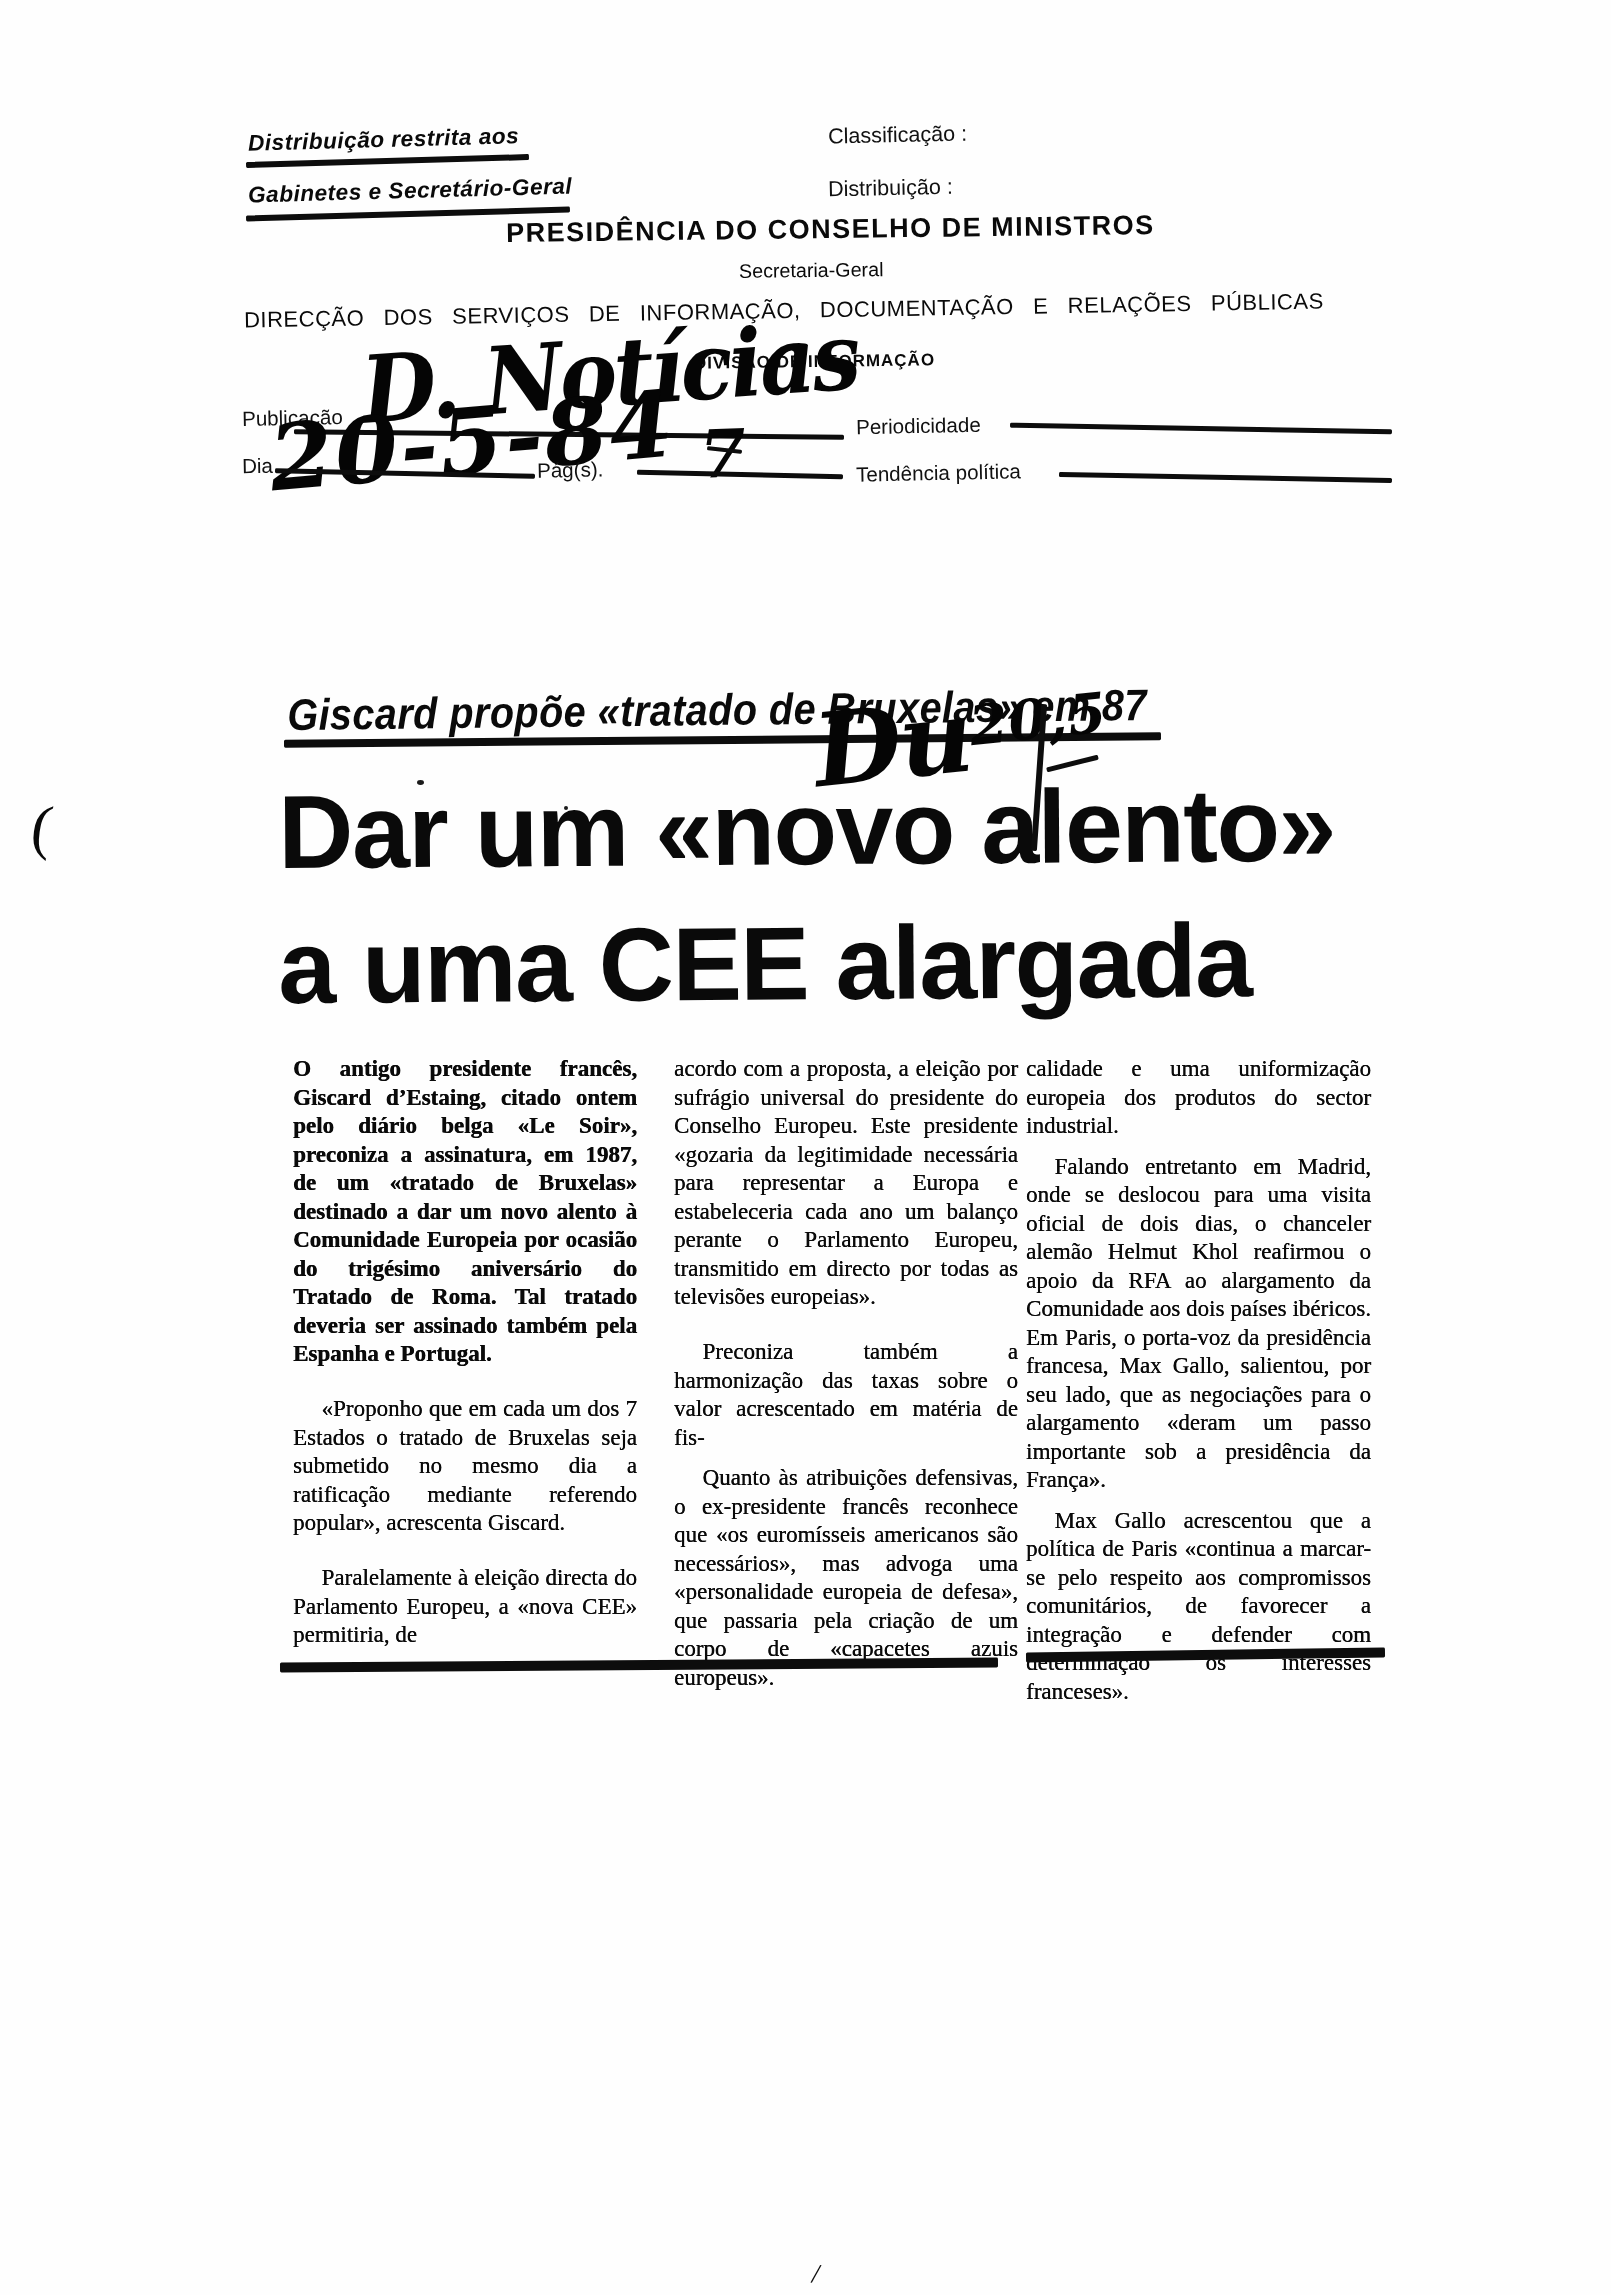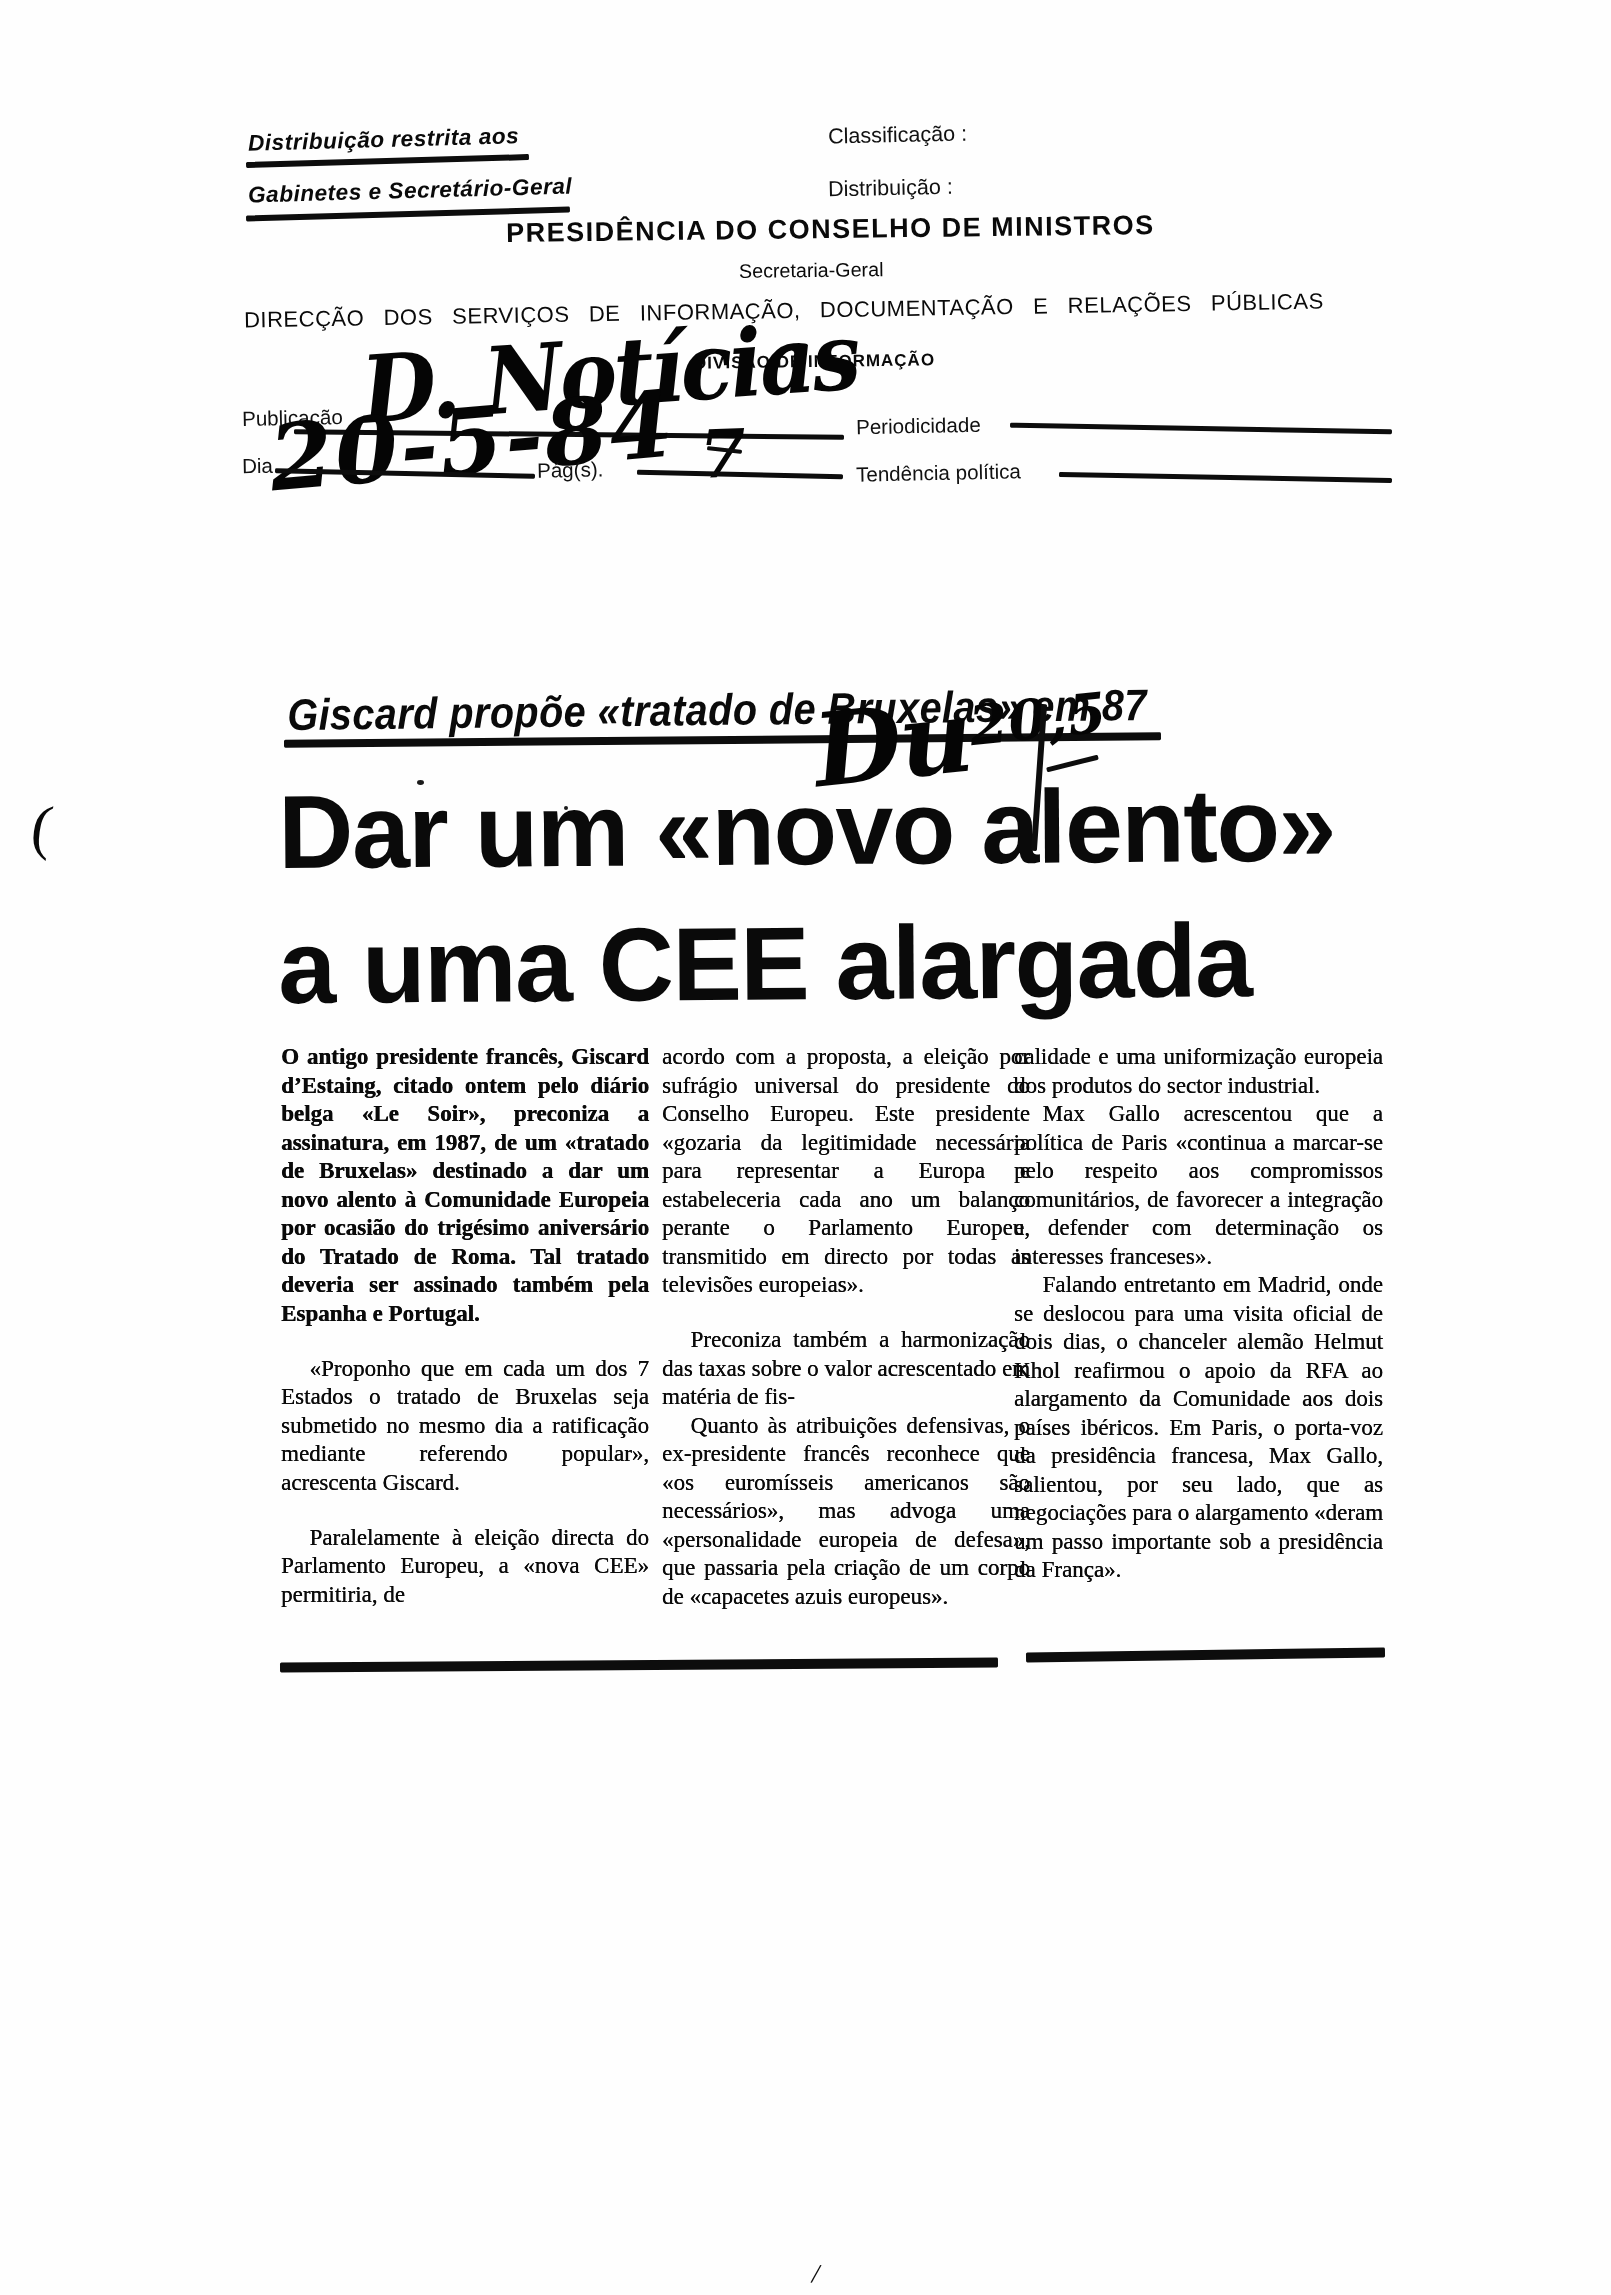--- a/index.html
+++ b/index.html
@@ -33,7 +33,7 @@
   .note-date{font-size:55px;position:relative;top:-25.5px;letter-spacing:1px;}
   .col{position:absolute;width:368px;text-align:justify;font-size:23px;line-height:1.24;
        font-family:"Liberation Serif",serif;text-shadow:0.3px 0 0 currentColor;}
-  .col p{margin:0;}
+  .col p{margin:12px;}
   .col p.gap{margin-bottom:26.5px;}
   .col p.ind{text-indent:28.5px;}
   .col p.lead{font-weight:700;text-shadow:0.4px 0 0 currentColor;}

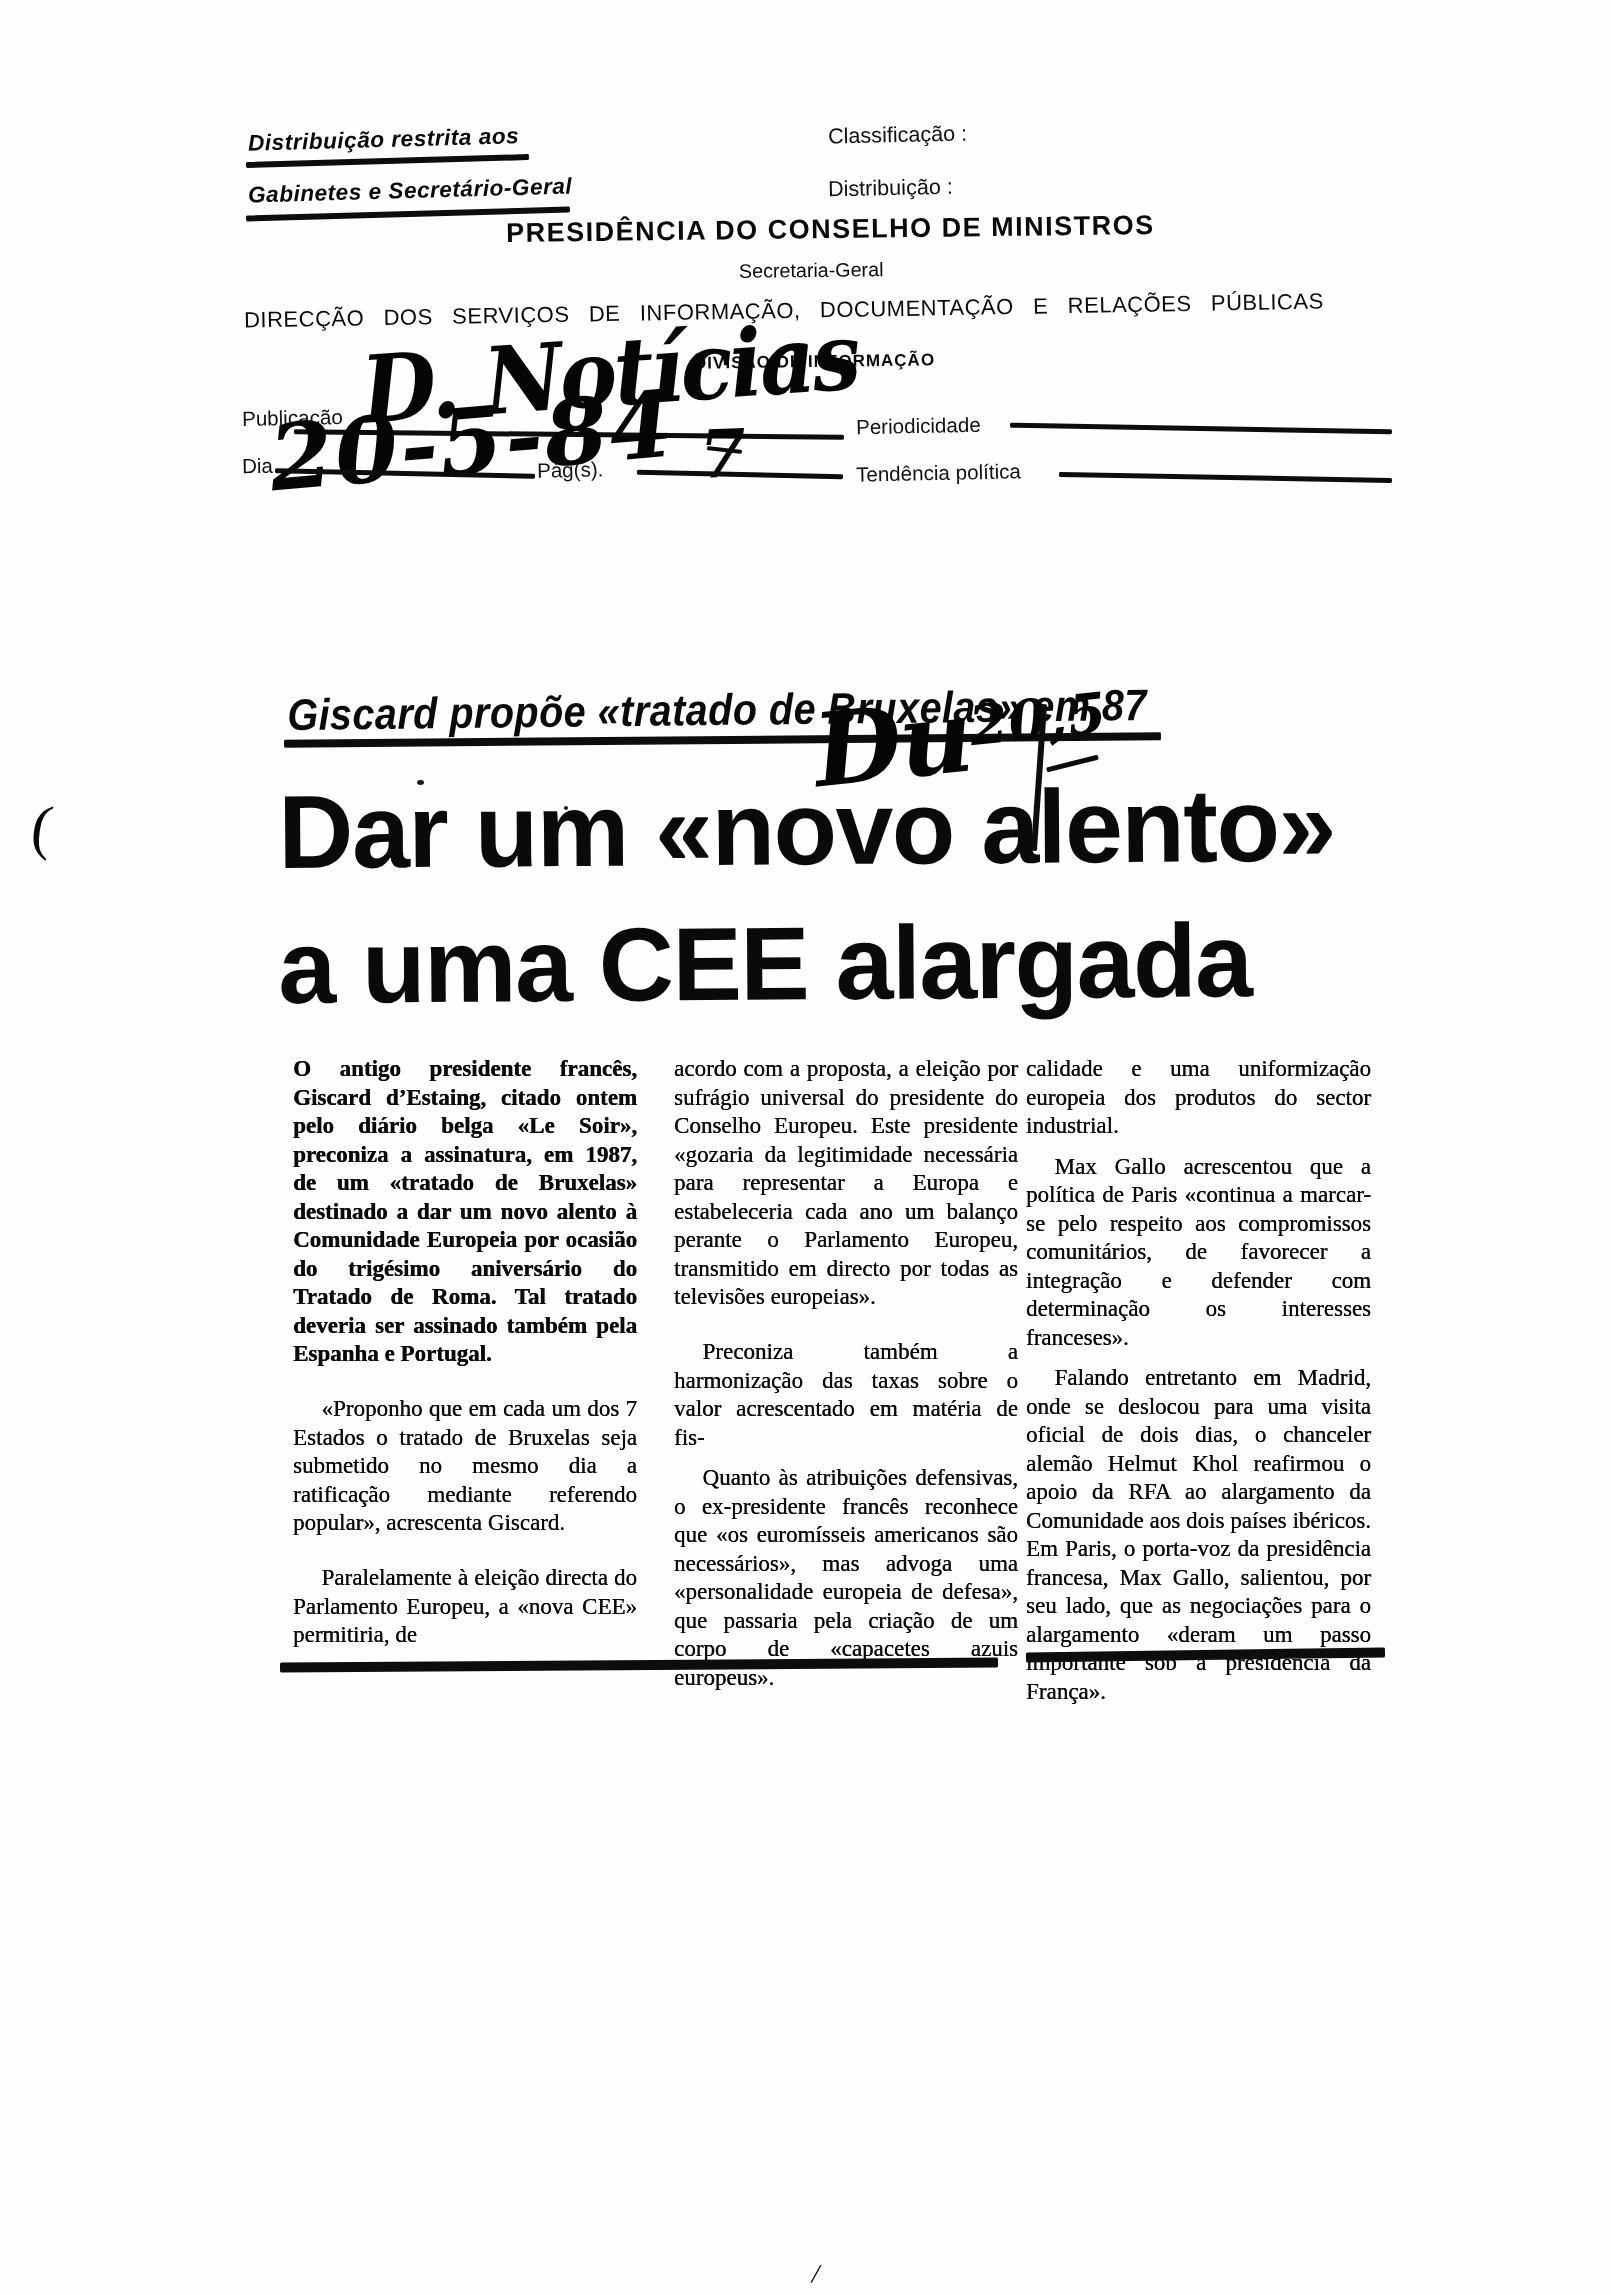--- a/index.html
+++ b/index.html
@@ -105,8 +105,8 @@
 
   <div class="col" style="left:1014px;top:1043px;width:369px;">
     <p>calidade e uma uniformização europeia dos produtos do sector industrial.</p>
+    <p class="ind">Falando entretanto em Madrid, onde se deslocou para uma visita oficial de dois dias, o chanceler alemão Helmut Khol reafirmou o apoio da RFA ao alargamento da Comunidade aos dois países ibéricos. Em Paris, o porta-voz da presidência francesa, Max Gallo, salientou, por seu lado, que as negociações para o alargamento «deram um passo importante sob a presidência da França».</p>
     <p class="ind">Max Gallo acrescentou que a política de Paris «continua a marcar-se pelo respeito aos compromissos comunitários, de favorecer a integração e defender com determinação os interesses franceses».</p>
-    <p class="ind">Falando entretanto em Madrid, onde se deslocou para uma visita oficial de dois dias, o chanceler alemão Helmut Khol reafirmou o apoio da RFA ao alargamento da Comunidade aos dois países ibéricos. Em Paris, o porta-voz da presidência francesa, Max Gallo, salientou, por seu lado, que as negociações para o alargamento «deram um passo importante sob a presidência da França».</p>
   </div>
 
   <div class="rule" style="left:280px;top:1660px;width:718px;height:9.8px;transform:rotate(-0.4deg);"></div>

